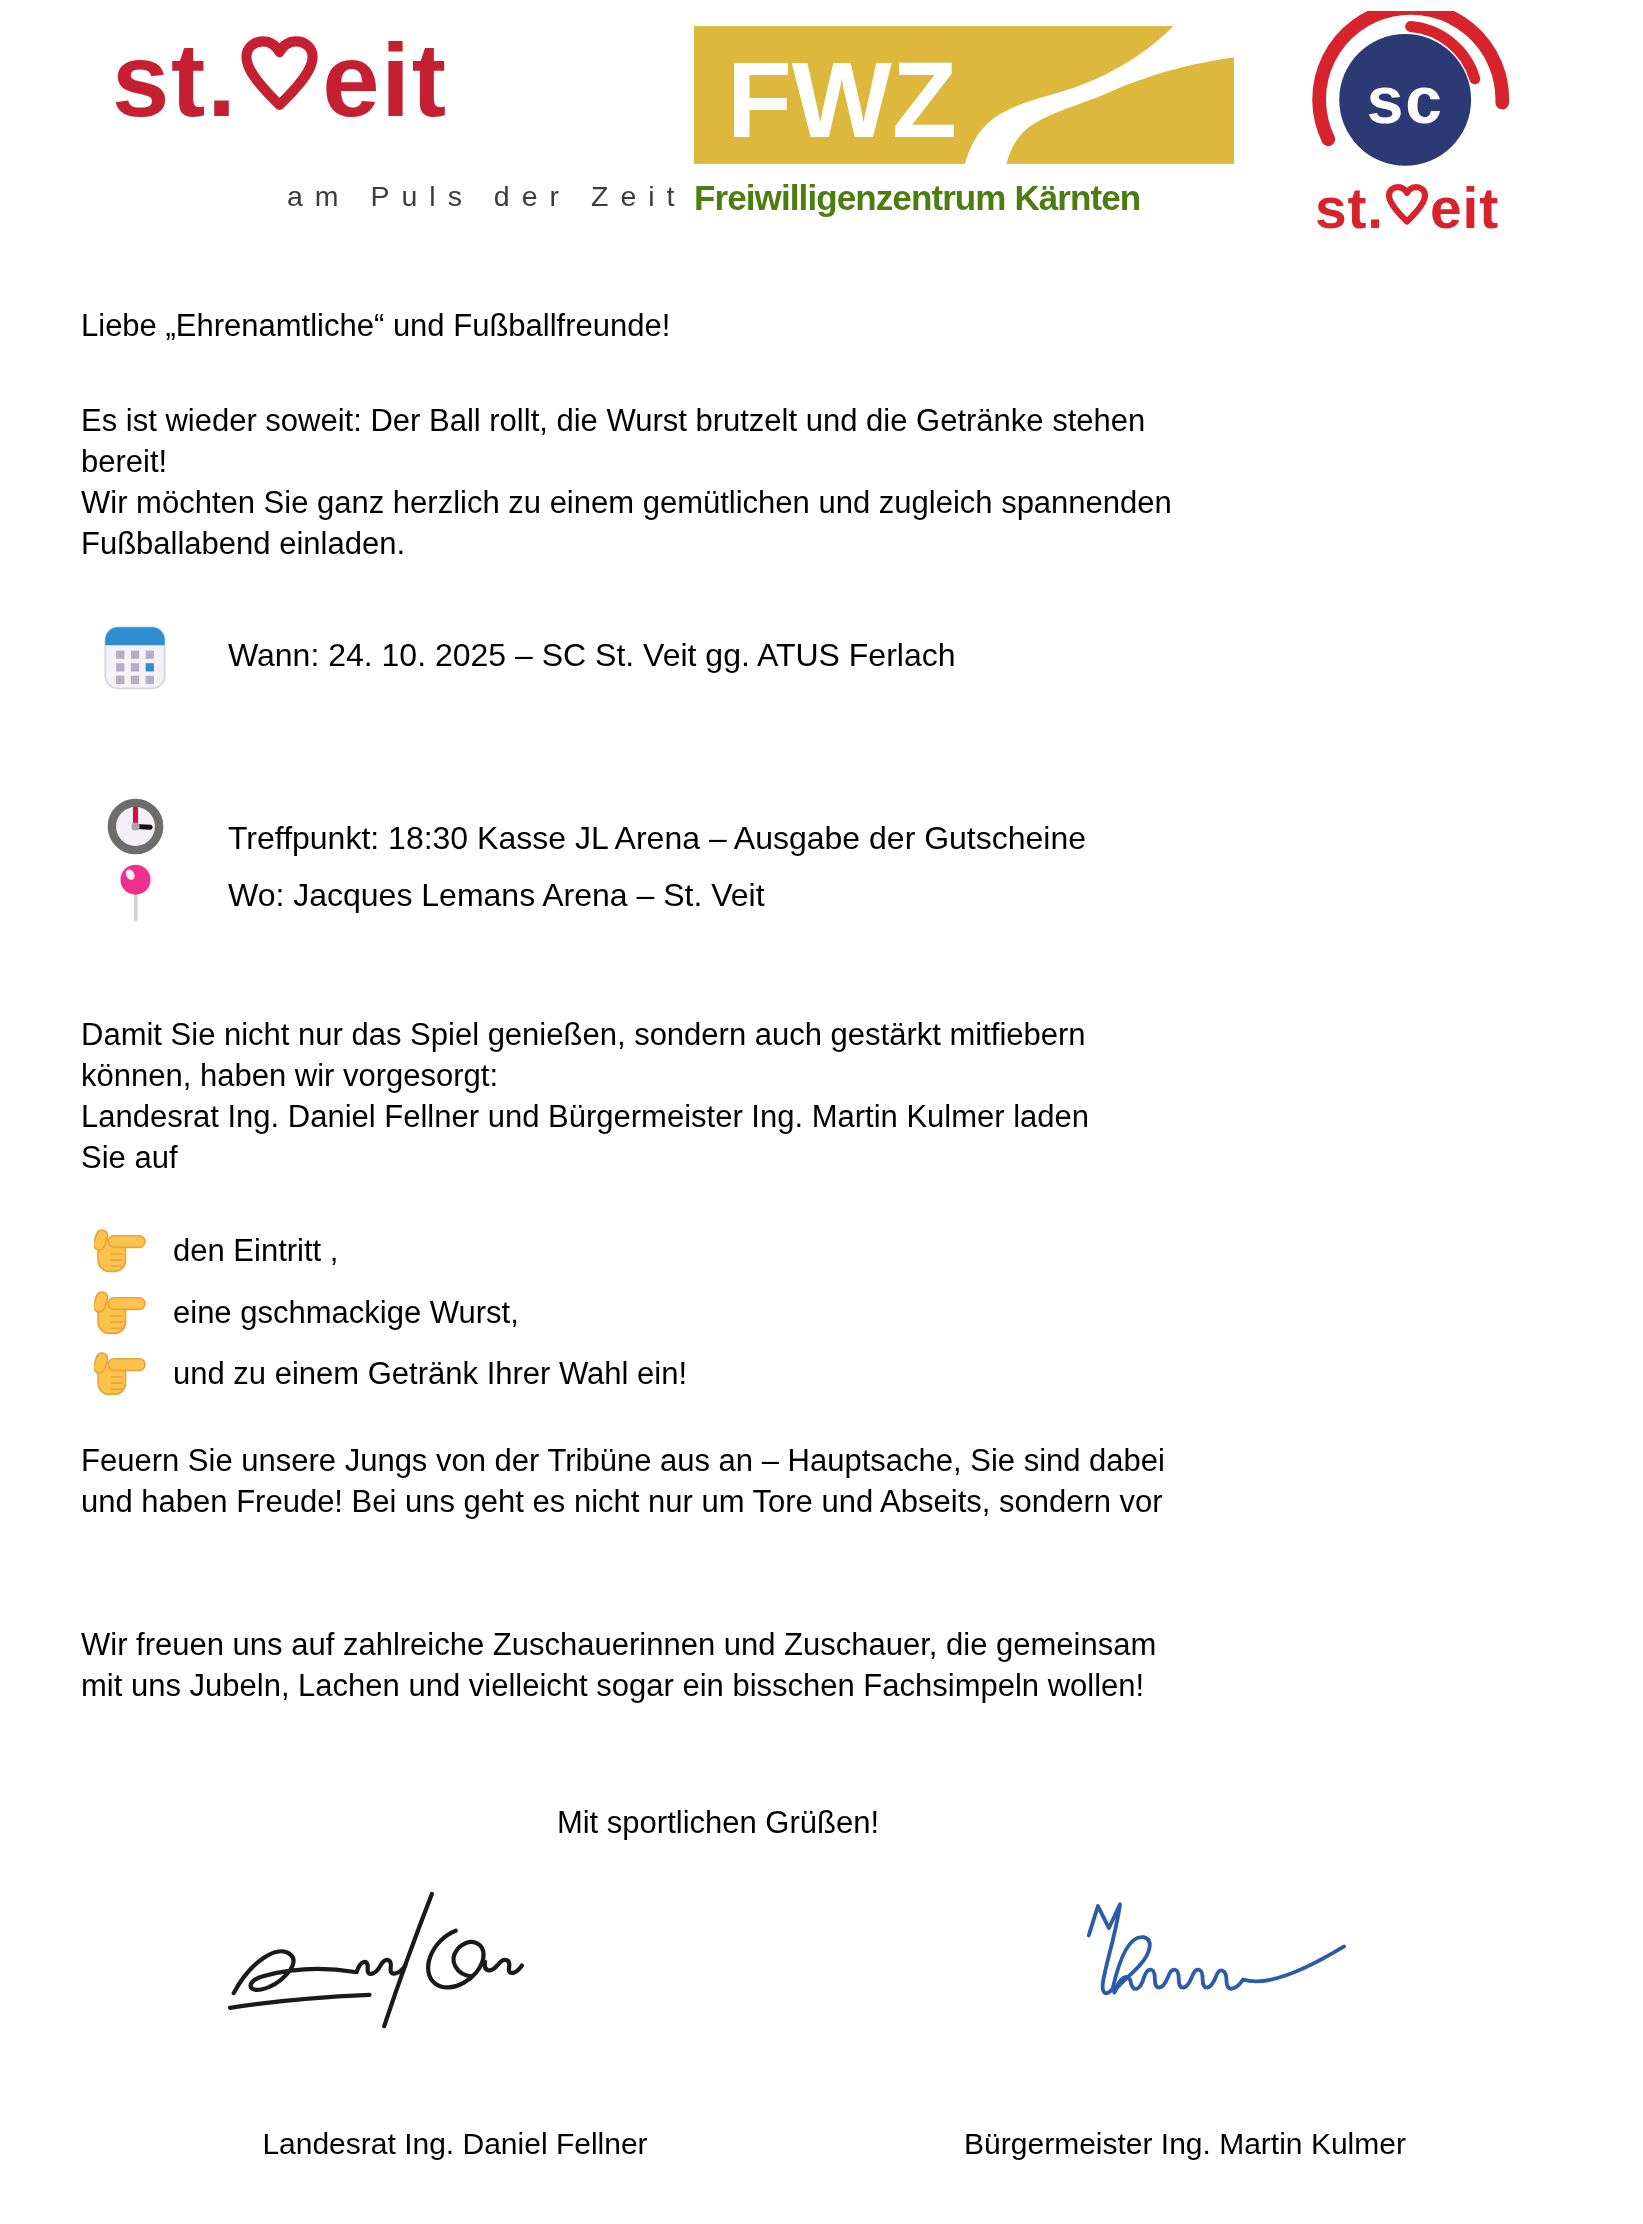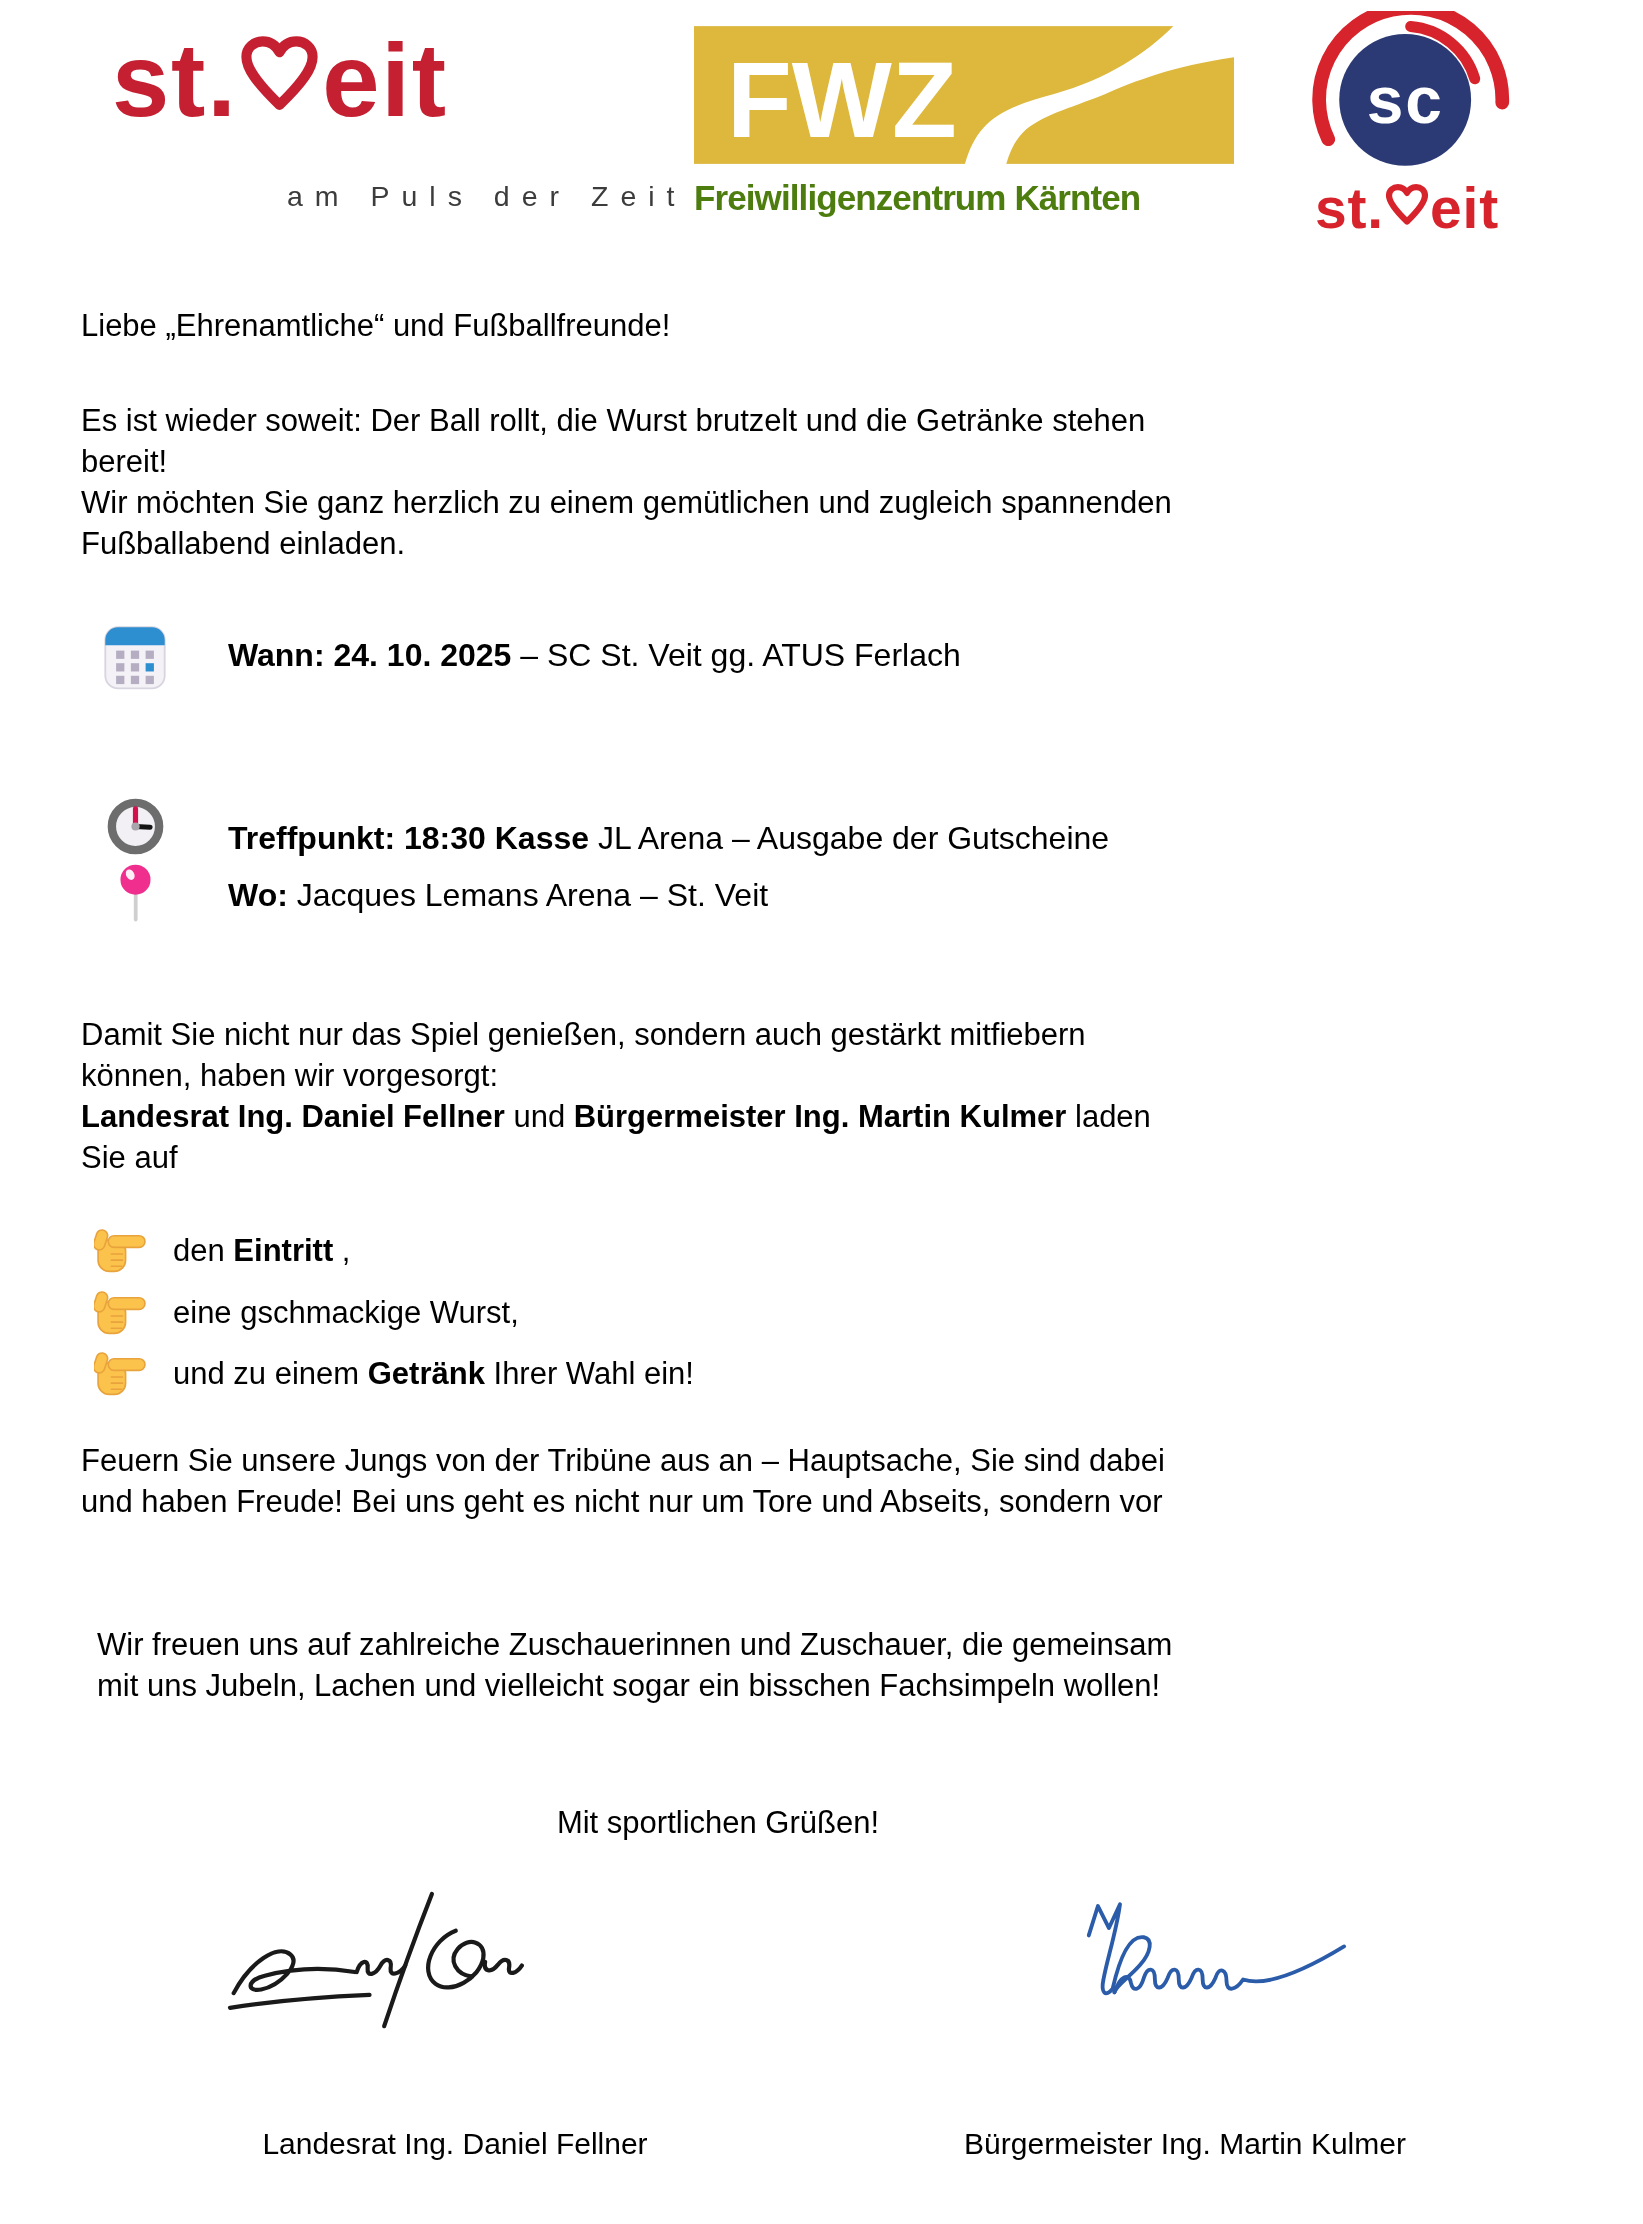--- a/index.html
+++ b/index.html
@@ -38,7 +38,7 @@
   .bullet-row{left:92px;display:flex;align-items:center;height:59px;}
   .bullet-icon{width:57px;display:flex;justify-content:center;align-items:center;flex:none;}
   .bullet-text{margin-left:24px;font-size:31px;white-space:nowrap;}
-  b{font-weight:bold;}
+  b{font-weight:normal;}
   
   .sig{pointer-events:none;}
   .names{top:2127px;font-size:30px;}

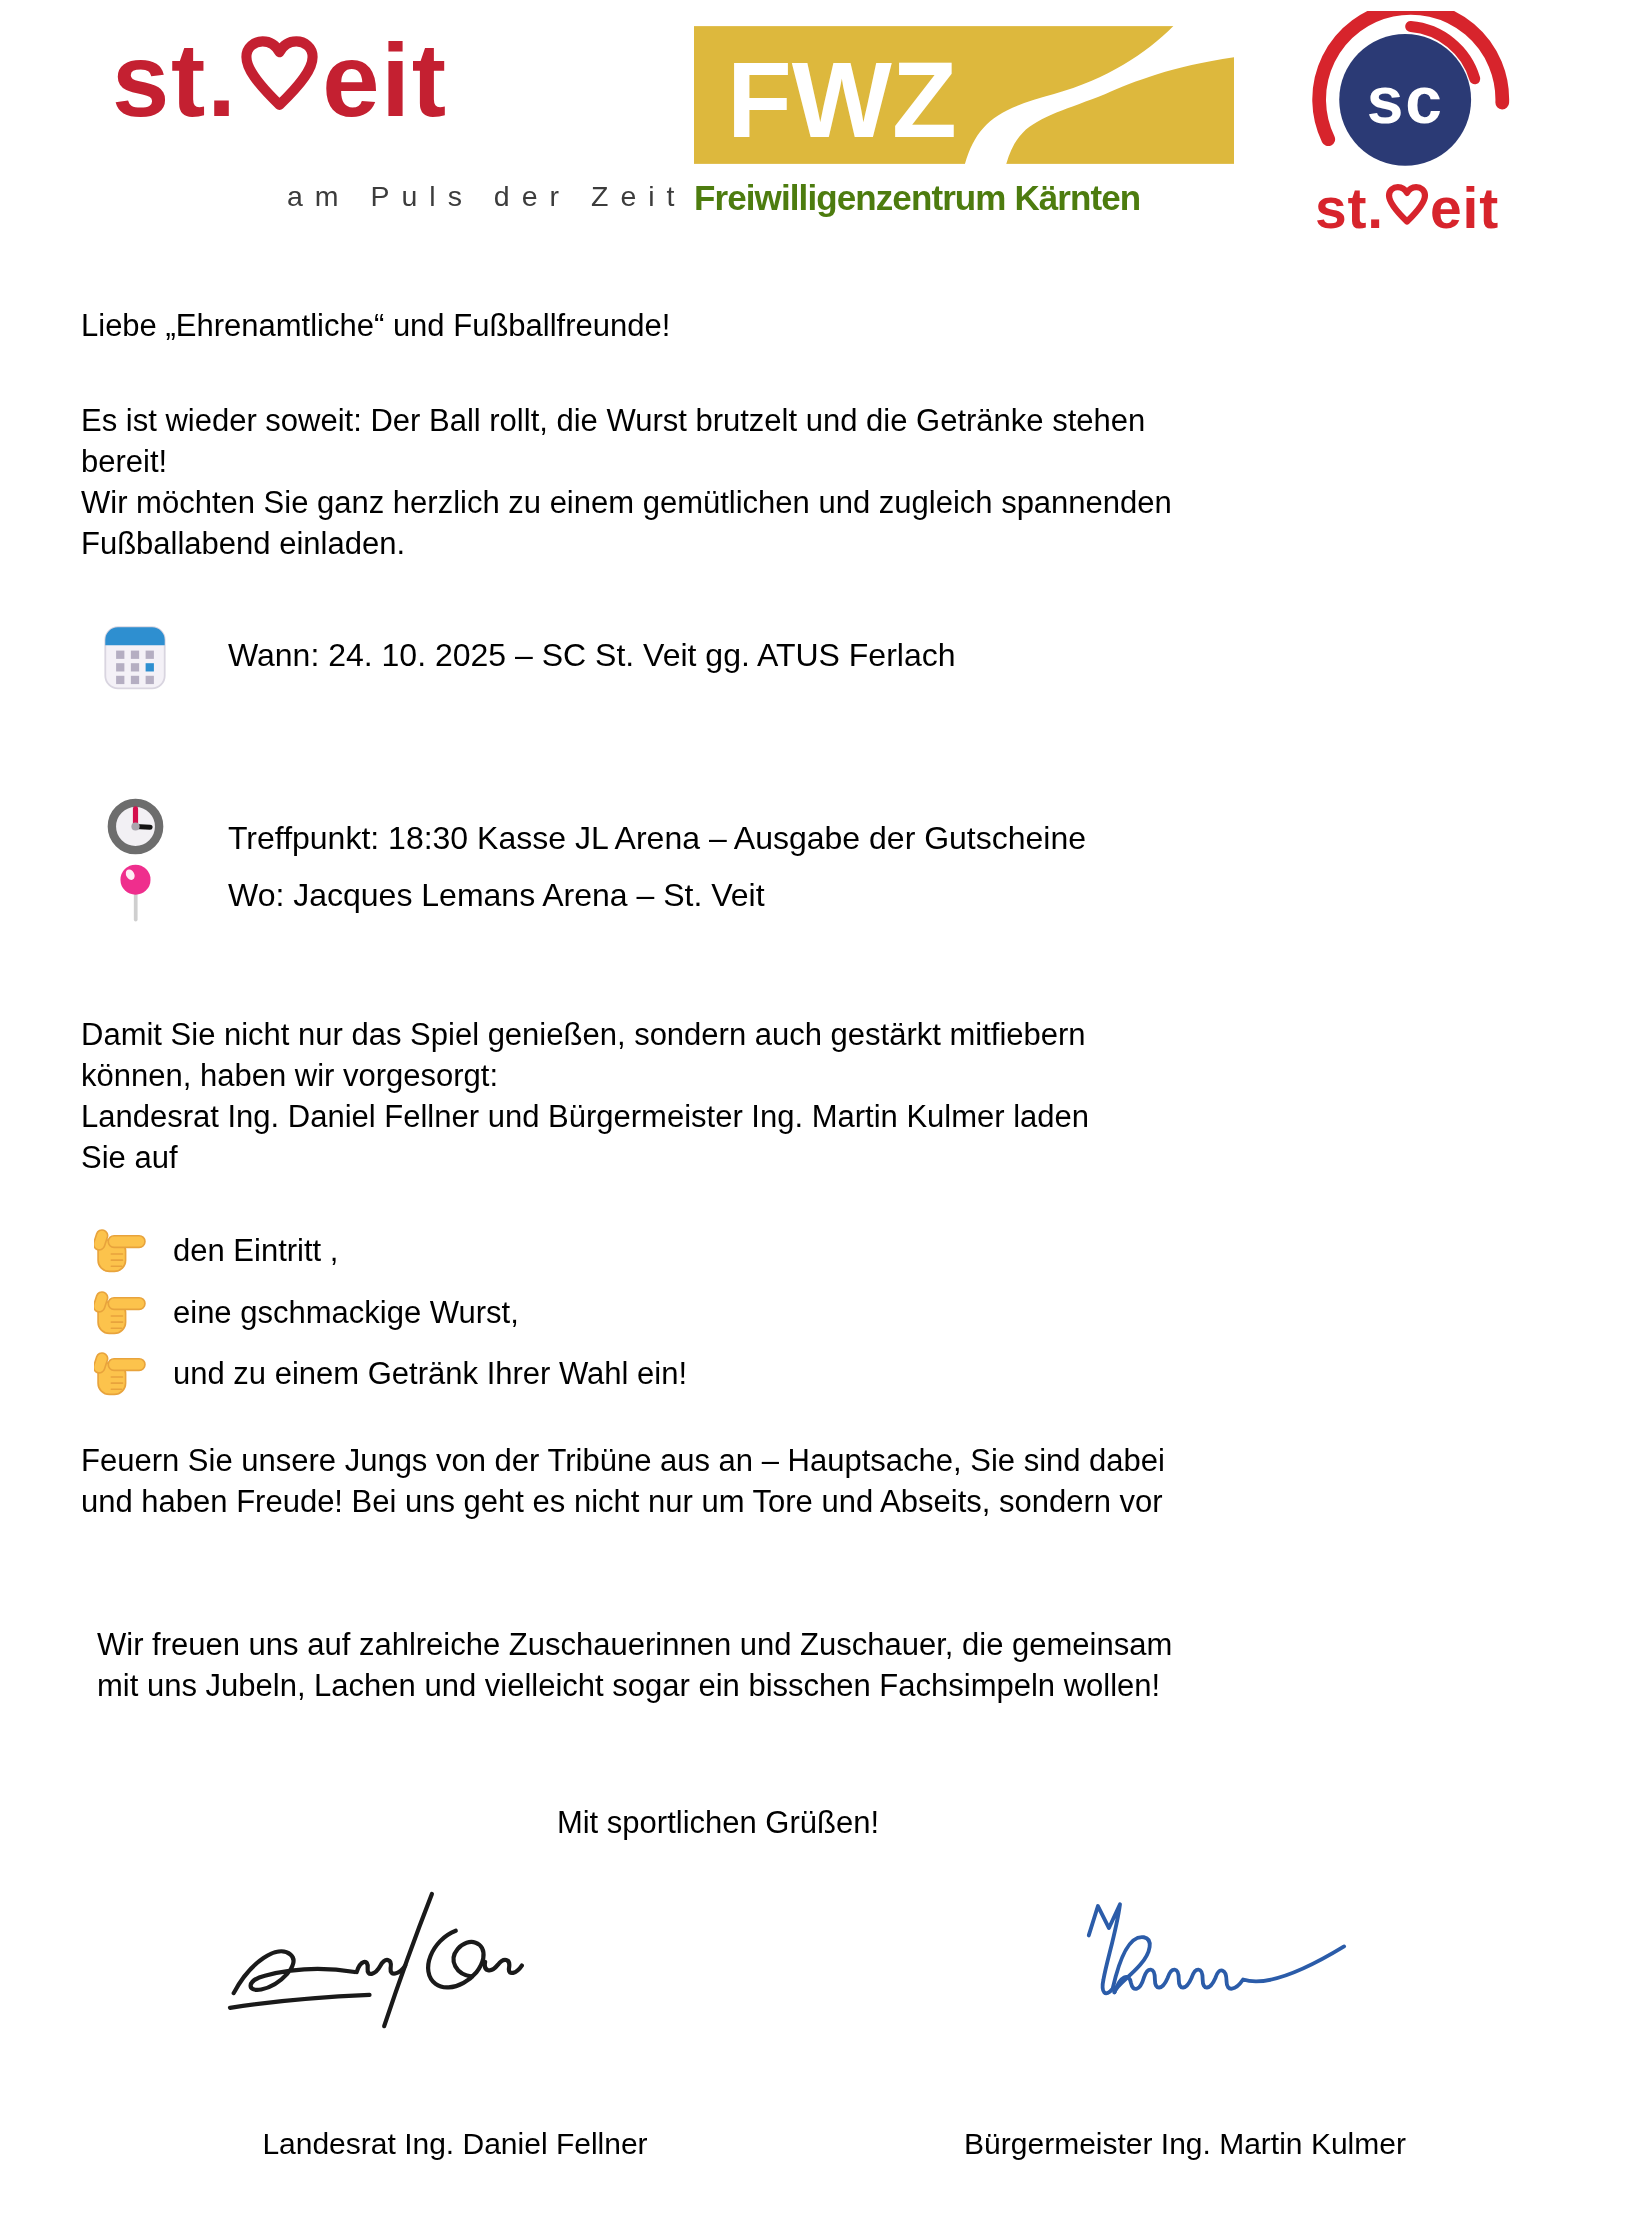--- a/index.html
+++ b/index.html
@@ -193,7 +193,7 @@
   <div class="tline">und haben Freude! Bei uns geht es nicht nur um Tore und Abseits, sondern vor</div>
 </div>
 
-<div class="abs tblock" style="top:1624px;margin-left:16px;">
+<div class="abs tblock" style="top:1624px;">
   <div class="tline">Wir freuen uns auf zahlreiche Zuschauerinnen und Zuschauer, die gemeinsam</div>
   <div class="tline">mit uns Jubeln, Lachen und vielleicht sogar ein bisschen Fachsimpeln wollen!</div>
 </div>

